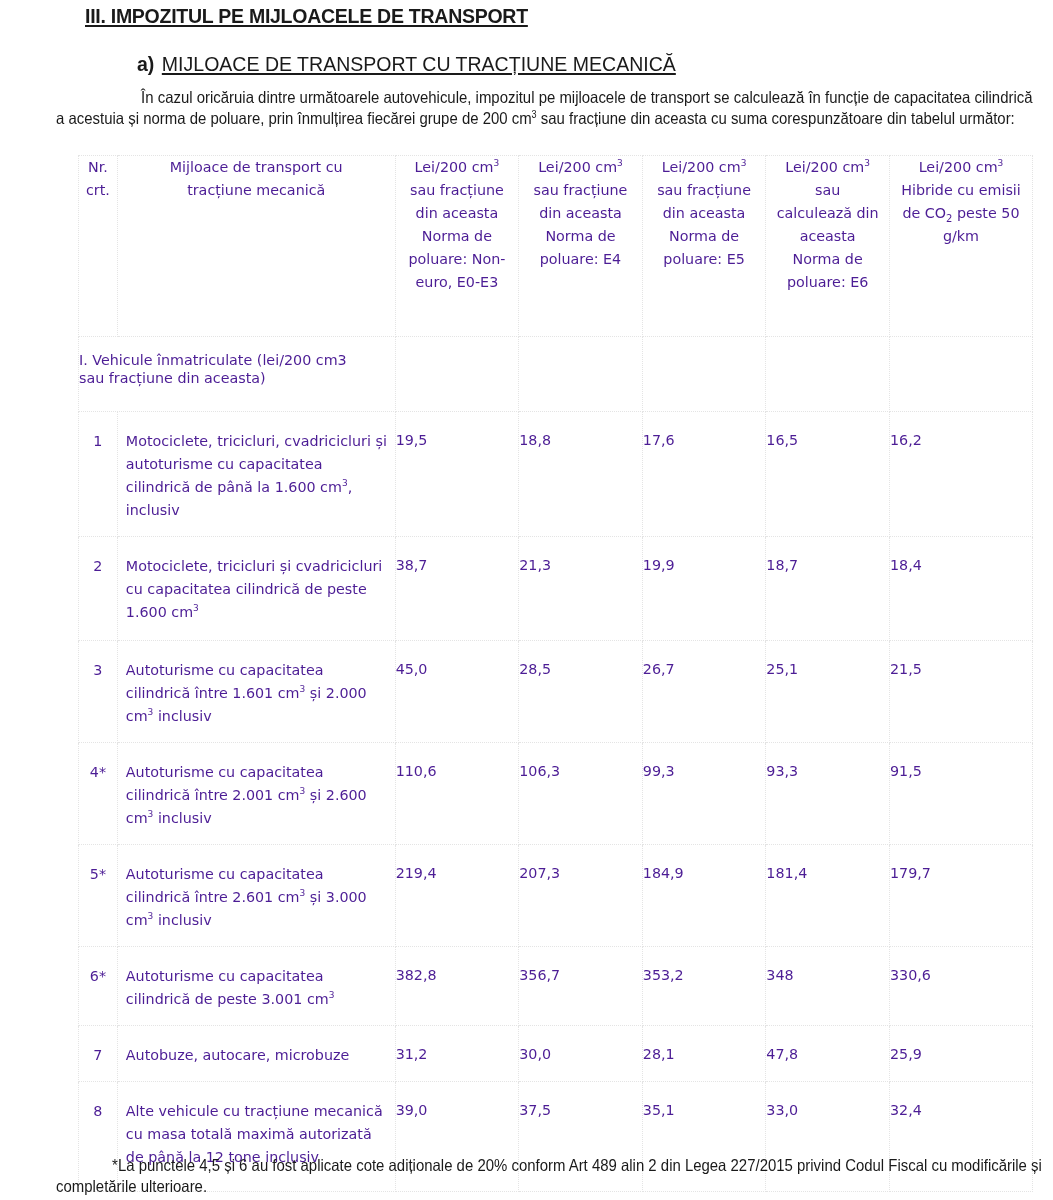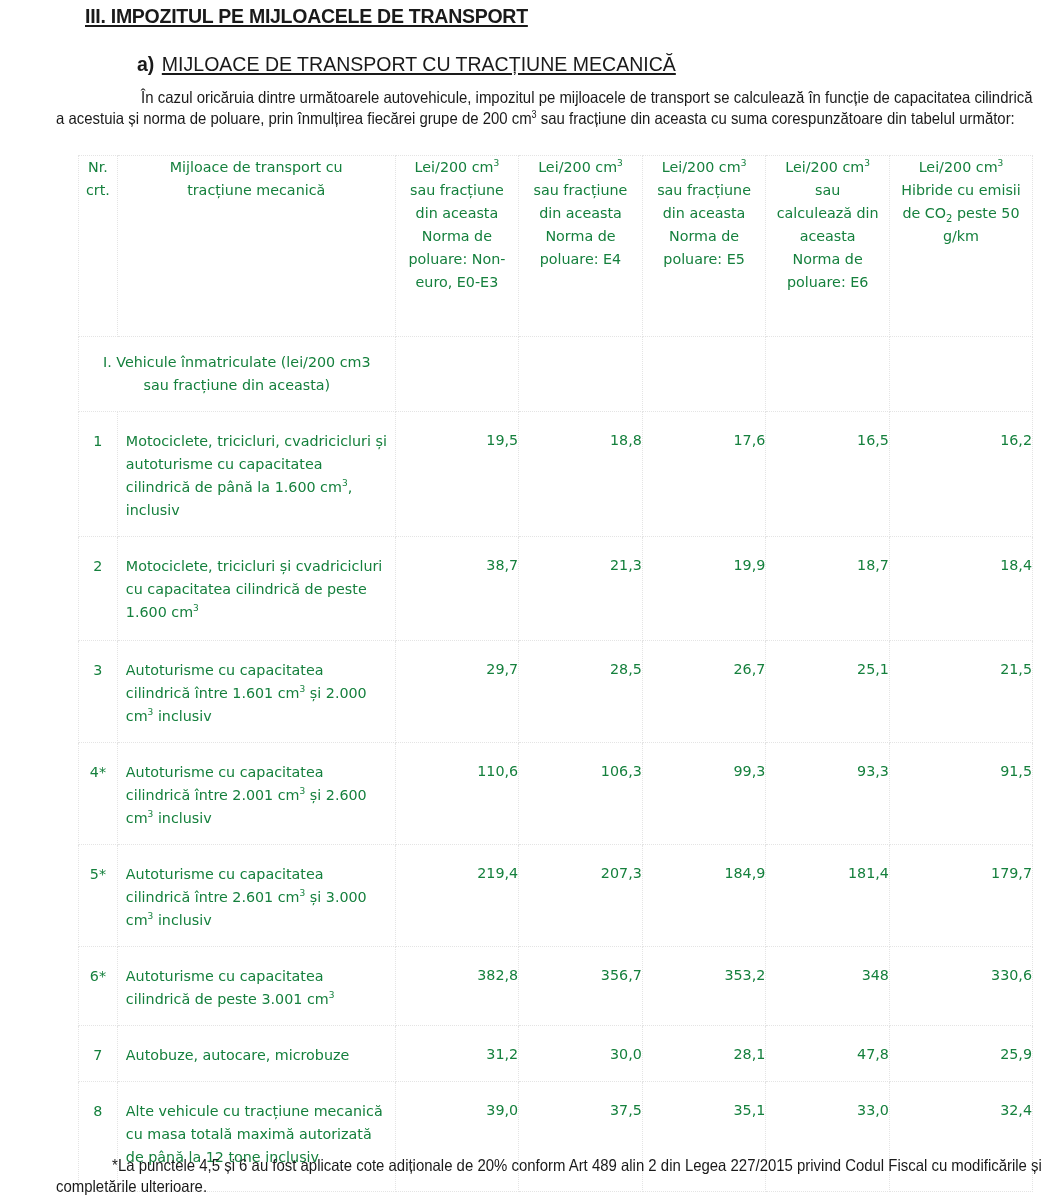--- a/index.html
+++ b/index.html
@@ -66,7 +66,7 @@
       border-collapse: collapse;
       font-family: "DejaVu Sans", sans-serif;
       font-size: 14.3px;
-      color: #15803d;
+      color: #4c1d95;
       table-layout: fixed;
     }
     table.tax td, table.tax th {

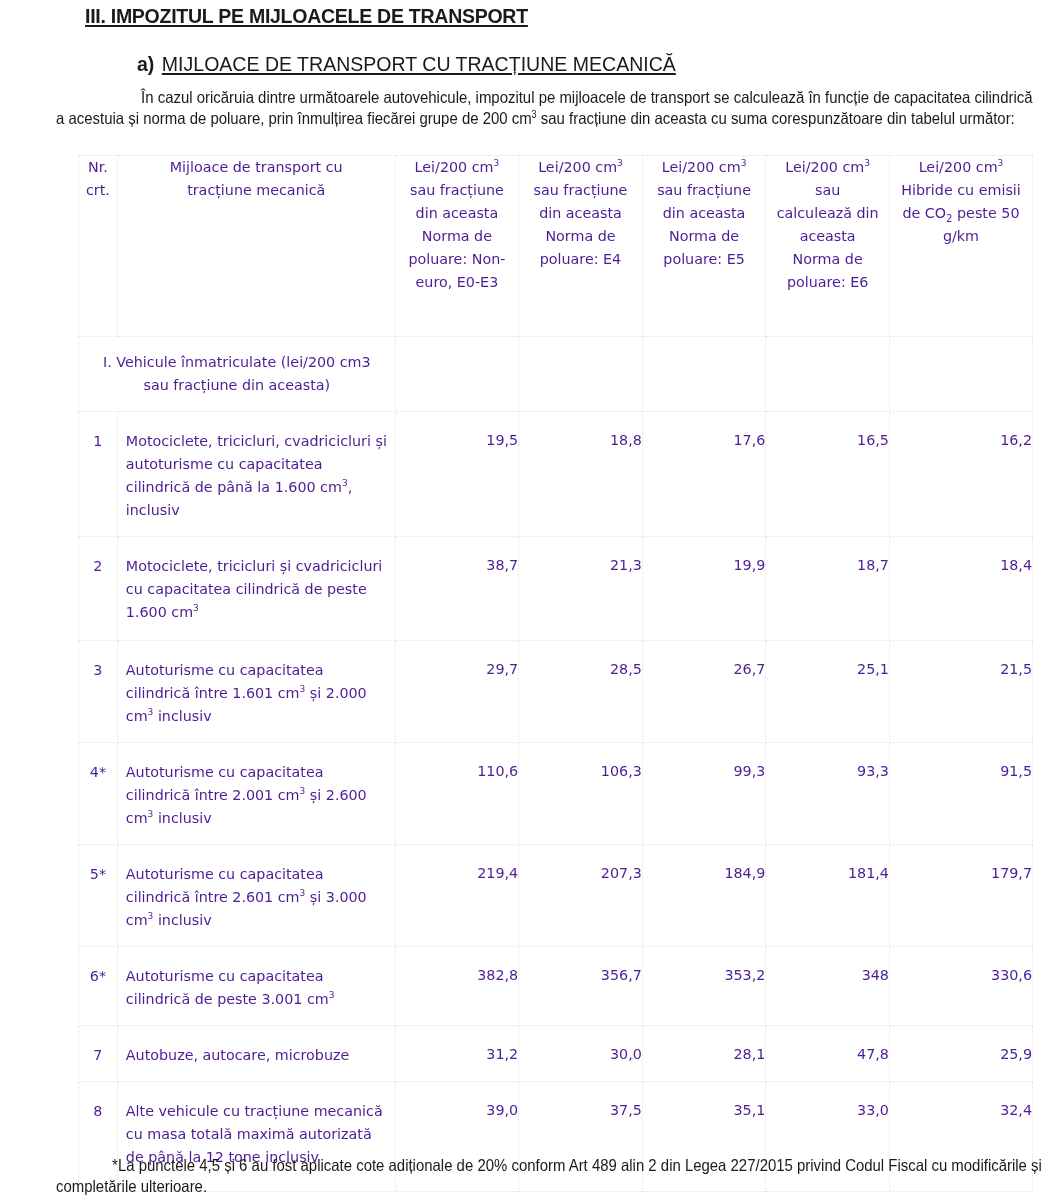--- a/index.html
+++ b/index.html
@@ -93,8 +93,8 @@
     sup { font-size: 9px; line-height: 0; }
     sub { font-size: 10px; line-height: 0; }
     .section-cell {
-      text-align: center;
-      line-height: 23px;
+      text-align: left;
+      line-height: 18px;
       padding-top: 14px !important;
       height: 60px;
     }

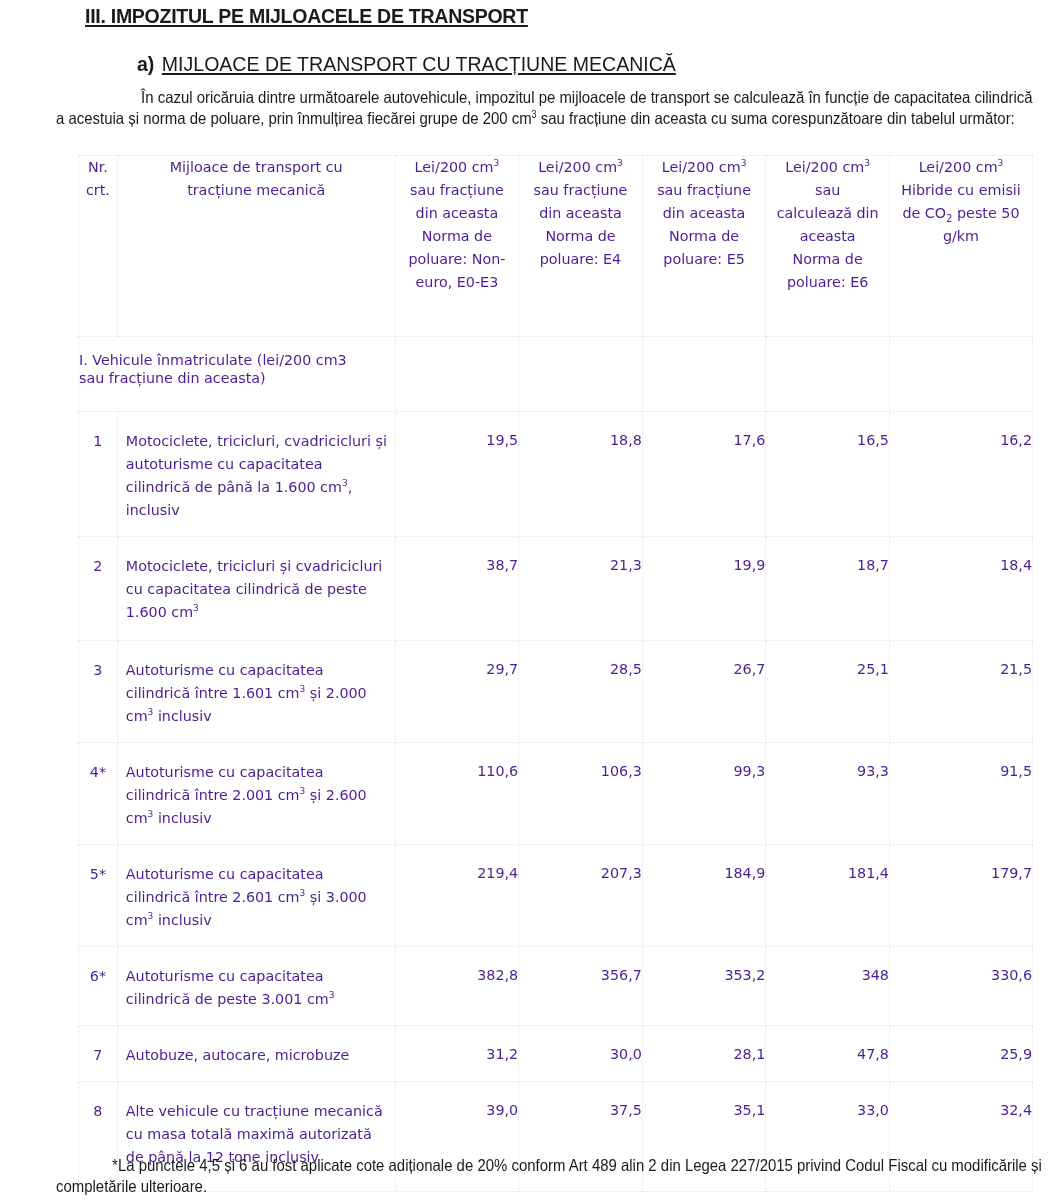--- a/index.html
+++ b/index.html
@@ -108,7 +108,7 @@
       line-height: 23px;
     }
     .val-cell {
-      text-align: right;
+      text-align: left;
       padding-top: 17px !important;
       line-height: 23px;
     }

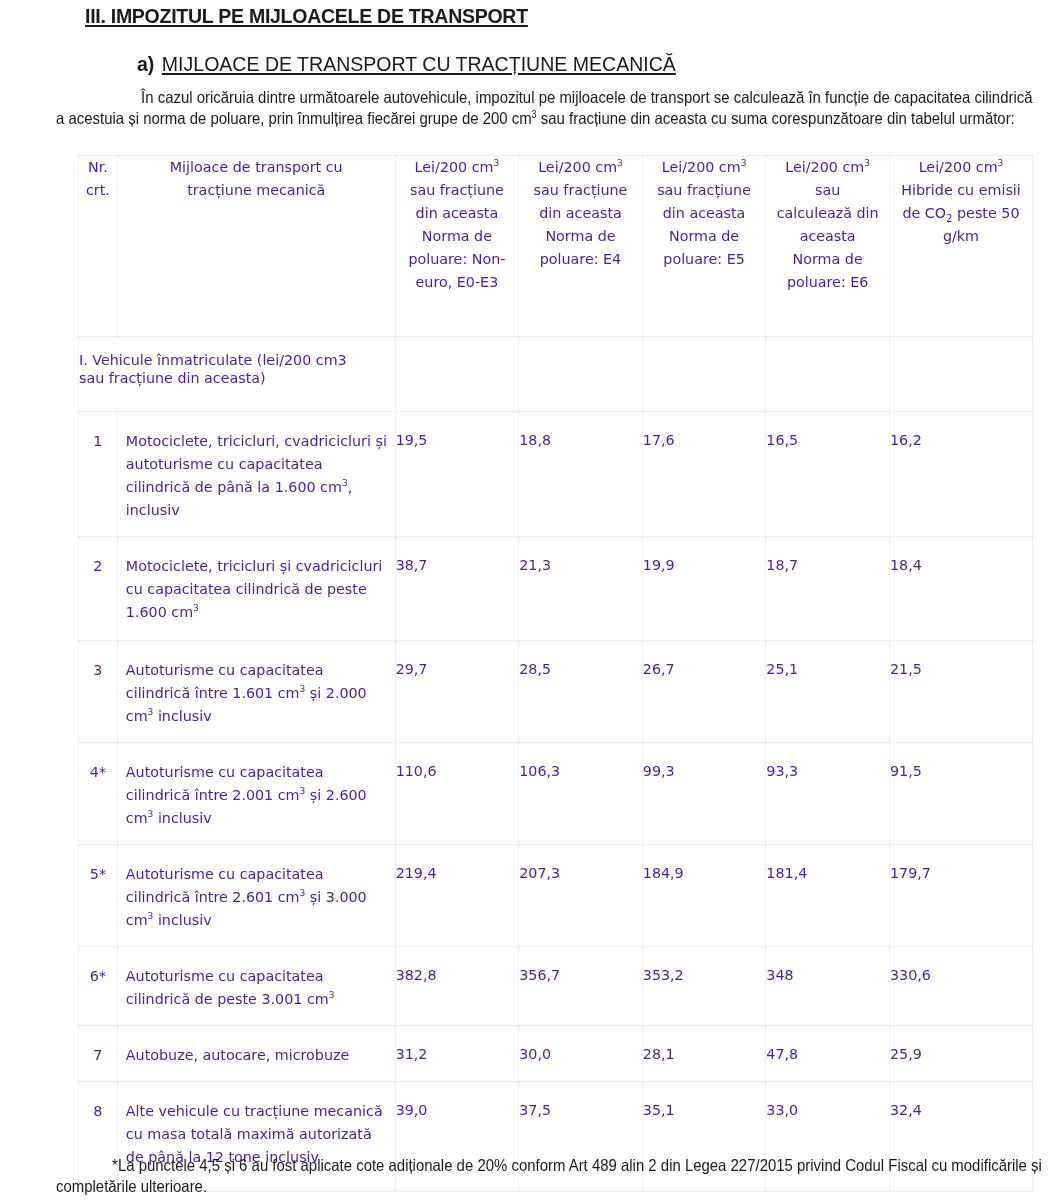--- a/index.html
+++ b/index.html
@@ -189,7 +189,7 @@
       <tr style="height: 90px;">
         <td class="nr-cell">3</td>
         <td class="desc-cell"><span>Autoturisme cu capacitatea cilindrică între 1.601 cm</span><sup>3</sup><span> și 2.000 cm</span><sup>3</sup><span> inclusiv</span></td>
-        <td class="val-cell">29,7</td>
+        <td class="val-cell">45,0</td>
         <td class="val-cell">28,5</td>
         <td class="val-cell">26,7</td>
         <td class="val-cell">25,1</td>

